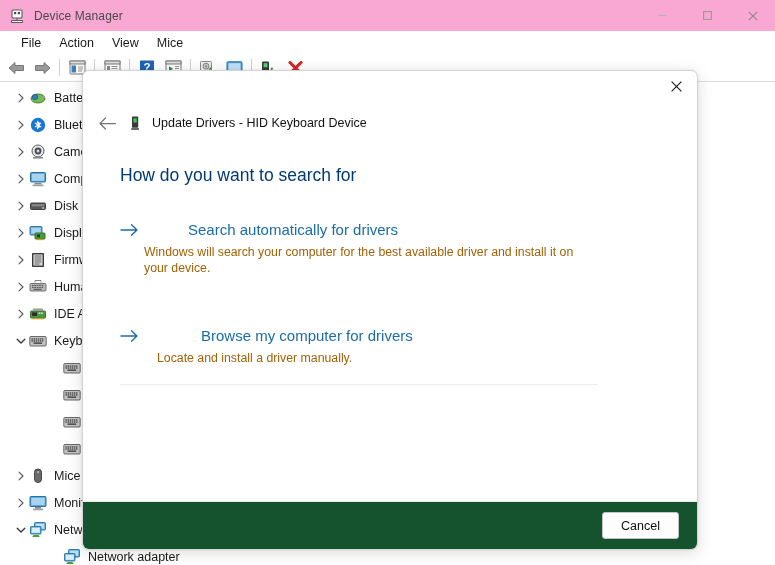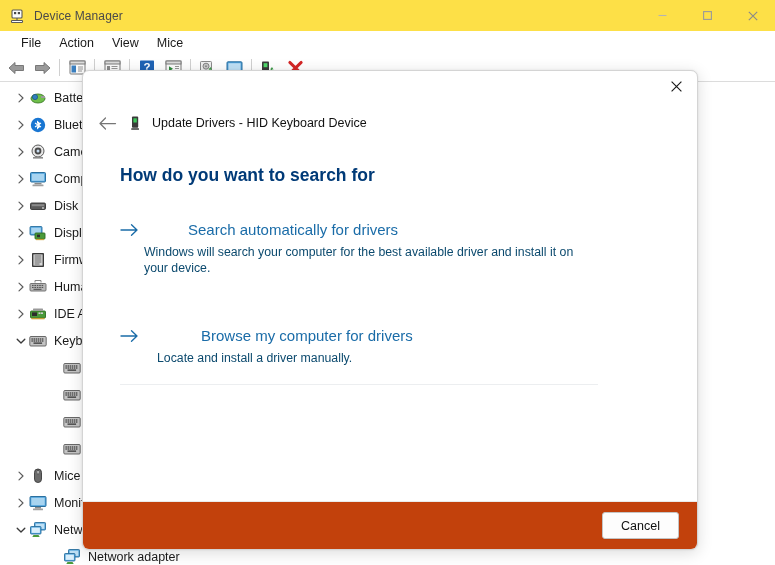--- a/index.html
+++ b/index.html
@@ -30,7 +30,7 @@
   
   #title-bar {
     height: 31px;
-    background: #fde047;
+    background: #f9a8d4;
     display: flex;
     align-items: center;
     flex: 0 0 auto;

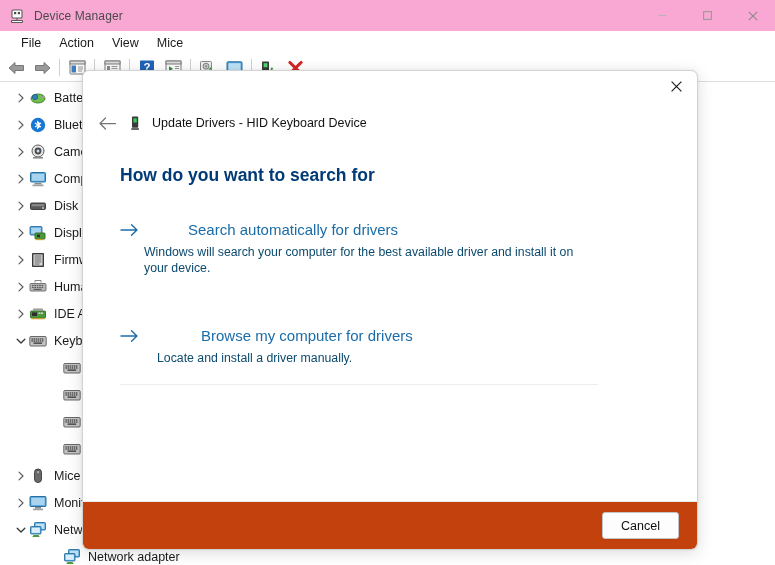--- a/index.html
+++ b/index.html
@@ -211,7 +211,7 @@
     color: #003a77;
     margin-top: 24px;
     white-space: nowrap;
-    font-weight: 700;
+    font-weight: 400;
   }
   #options-list {
     margin-top: 34px;

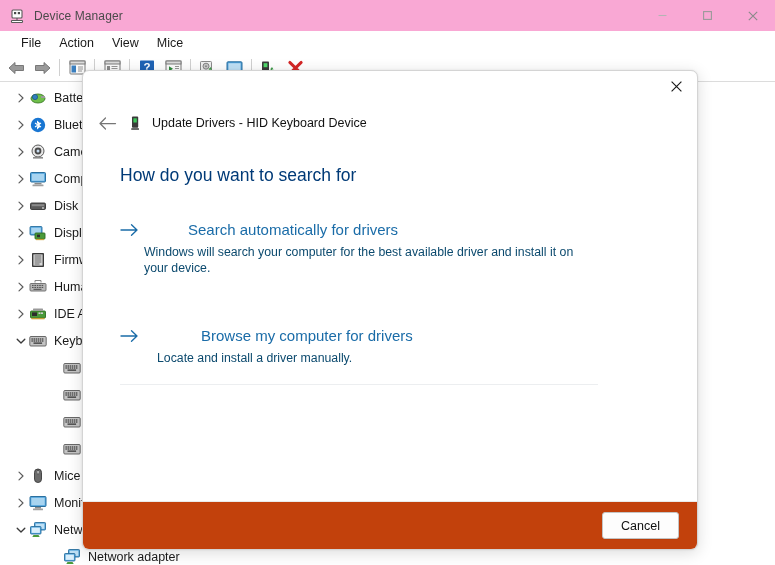--- a/index.html
+++ b/index.html
@@ -239,7 +239,7 @@
   }
   .opt-desc {
     font-size: 12.3px;
-    color: #0c4a6e;
+    color: #a16207;
     line-height: 16px;
     margin-top: 4px;
   }

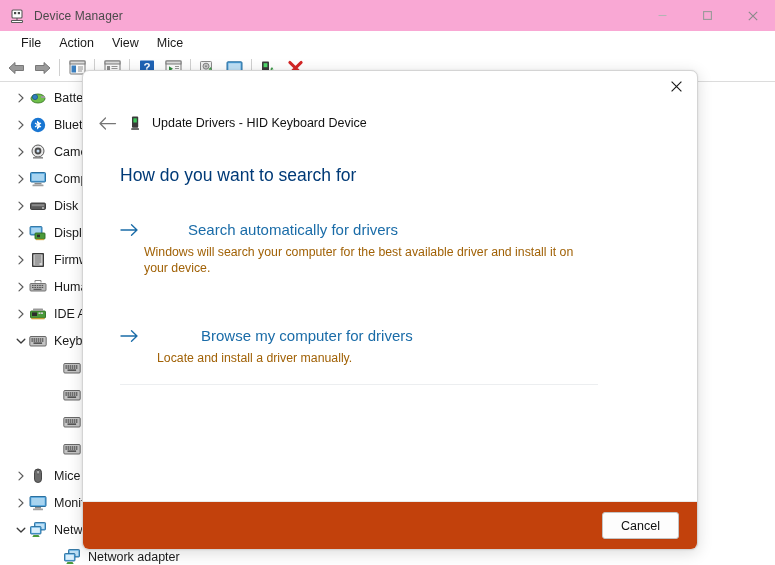--- a/index.html
+++ b/index.html
@@ -252,7 +252,7 @@
   #dlg-footer {
     height: 47px;
     flex: 0 0 auto;
-    background: #c2410c;
+    background: #14532d;
     border-top: 1px solid #eaeaea;
     display: flex;
     align-items: center;

